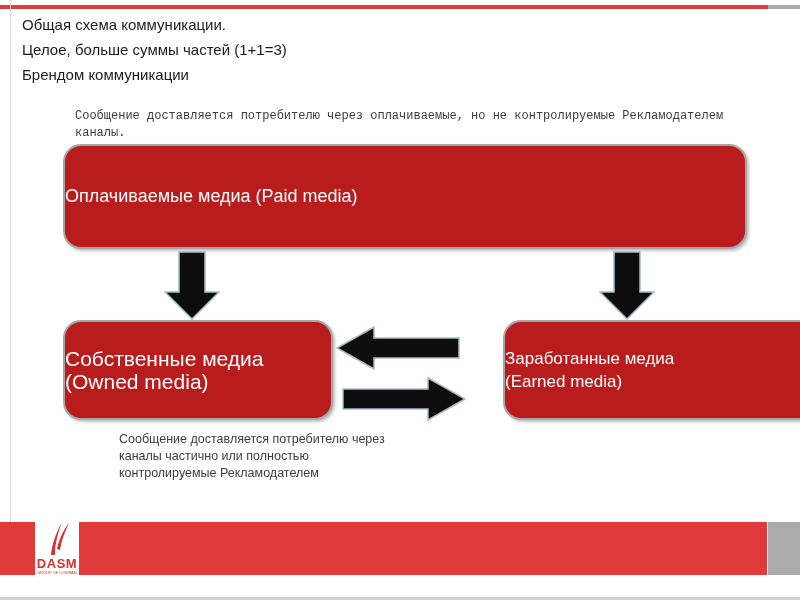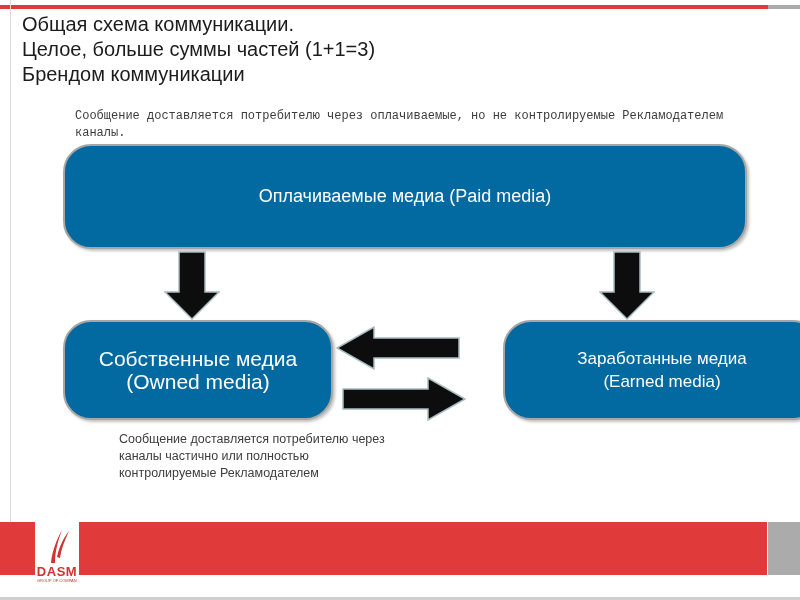--- a/index.html
+++ b/index.html
@@ -13,7 +13,7 @@
   .left-vline{position:absolute;left:10px;top:0;width:1px;height:522px;background:#dcdcdc;}
   .bottom-strip{position:absolute;left:0;top:597px;width:800px;height:3px;background:#cfcfcf;}
 
-  .title{position:absolute;left:22px;top:12px;color:#1c1c1c;font-size:20px;line-height:25px;}
+  .title{position:absolute;left:22px;top:12px;color:#1c1c1c;font-size:15px;line-height:25px;}
   .intro{position:absolute;left:75px;top:108px;width:672px;color:#3d3d3d;font-size:12px;line-height:17px;font-family:Liberation Mono, monospace;}
 
   .rbox{

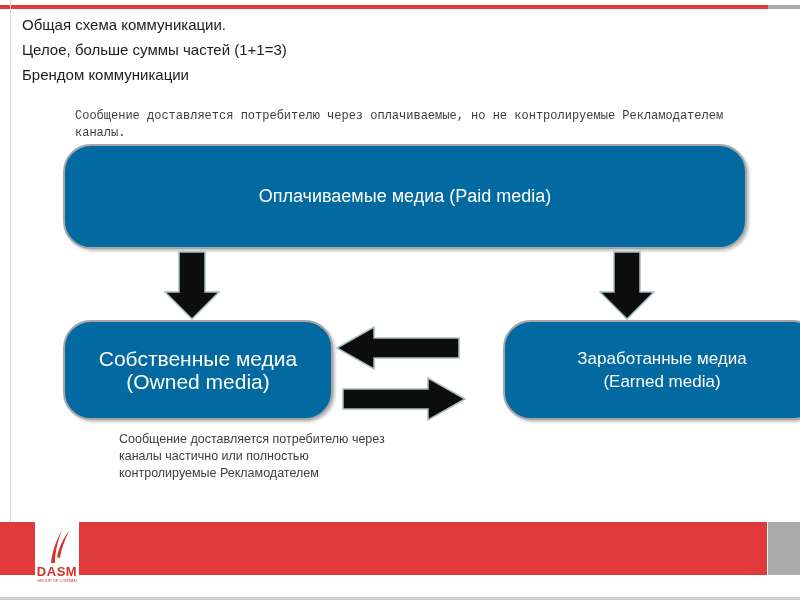--- a/index.html
+++ b/index.html
@@ -17,9 +17,9 @@
   .intro{position:absolute;left:75px;top:108px;width:672px;color:#3d3d3d;font-size:12px;line-height:17px;font-family:Liberation Mono, monospace;}
 
   .rbox{
-    position:absolute;background:#0369a1;border:2px solid #a6a6a6;border-radius:28px;
+    position:absolute;background:#b91c1c;border:2px solid #a6a6a6;border-radius:18px;
     box-shadow:2px 2px 3px rgba(140,140,140,0.55);
-    display:flex;flex-direction:column;align-items:center;justify-content:center;
+    display:flex;flex-direction:column;align-items:flex-start;justify-content:center;
     color:#ffffff;text-align:center;box-sizing:border-box;
   }
   .paid-box{left:63px;top:144px;width:684px;height:105px;font-size:18px;}

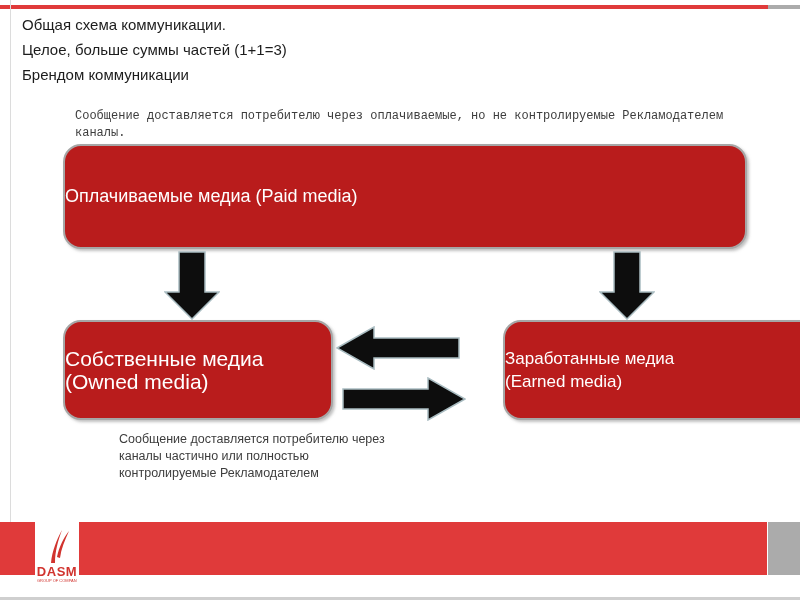--- a/index.html
+++ b/index.html
@@ -40,7 +40,7 @@
   .bottom-corner{position:absolute;left:768px;top:522px;width:32px;height:53px;background:#ababab;}
   .logo-box{
     position:absolute;left:35px;top:516px;width:44px;height:67px;background:#ffffff;
-    display:flex;flex-direction:column;align-items:center;justify-content:flex-end;
+    display:flex;flex-direction:column;align-items:center;justify-content:flex-start;
     box-sizing:border-box;padding-top:3px;
   }
   .logo-name{color:#d1332e;font-weight:bold;font-size:13px;line-height:13px;letter-spacing:0.5px;}

